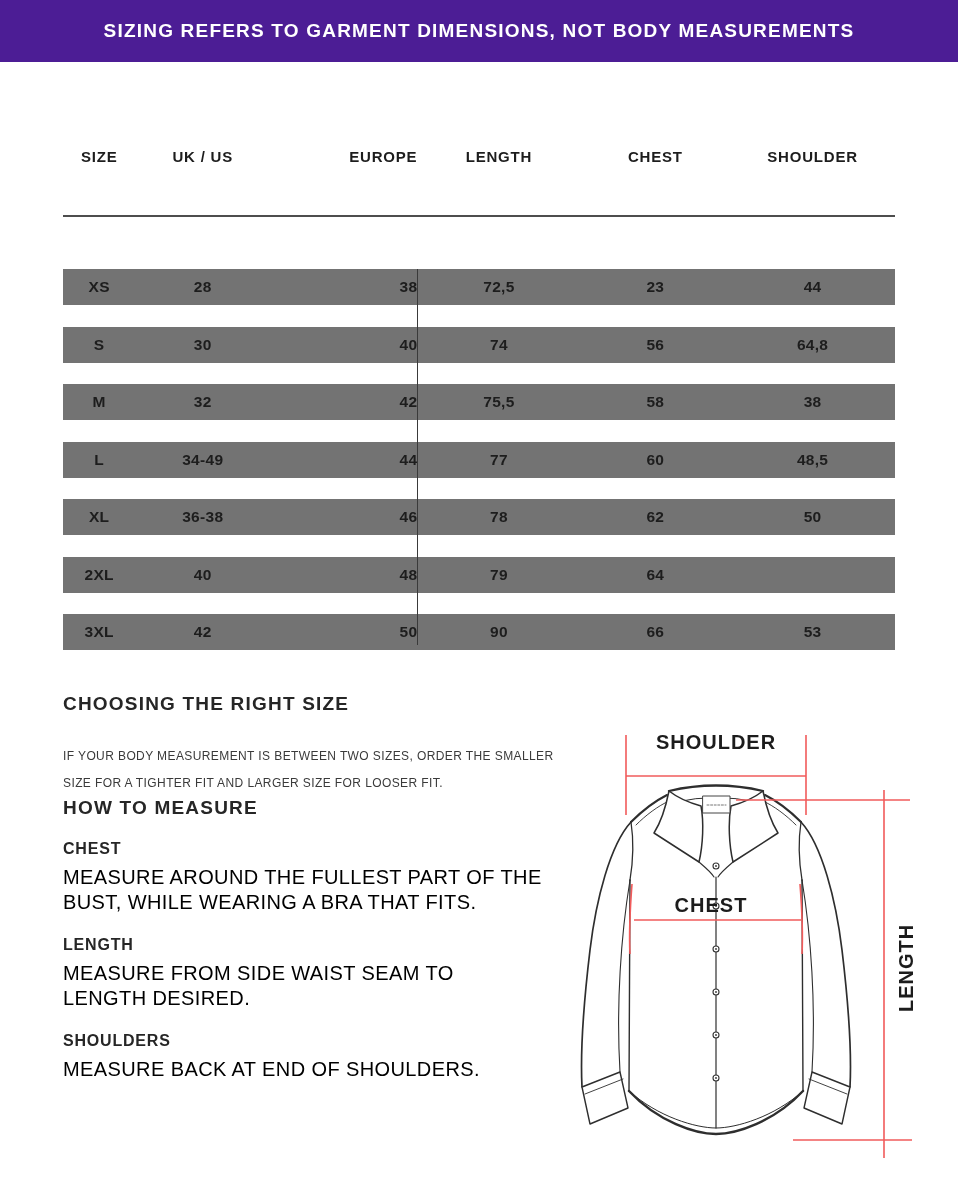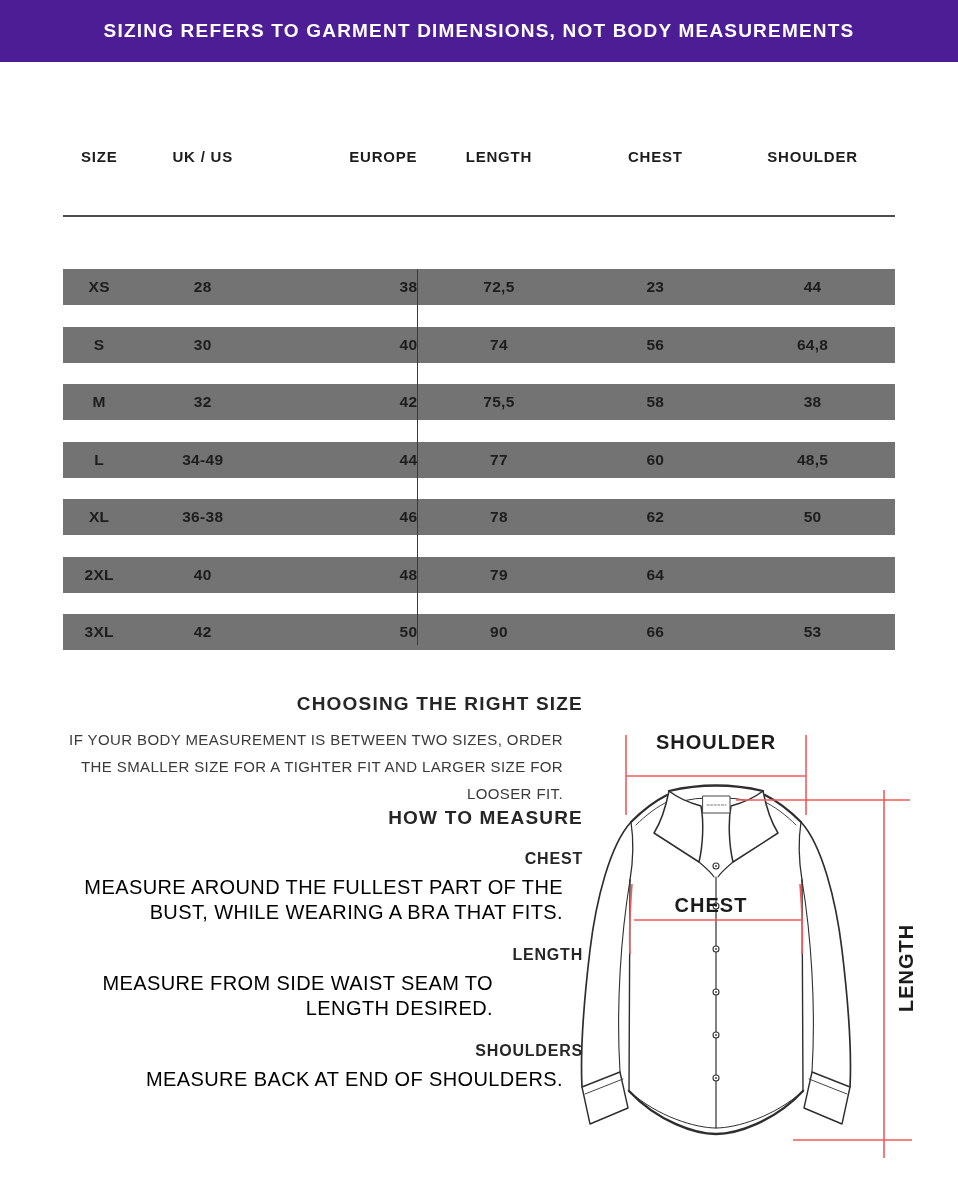--- a/index.html
+++ b/index.html
@@ -93,7 +93,6 @@
     position: absolute;
     left: 63px; top: 693px;
     width: 520px;
-    text-align: right;
   }
   .section-heading {
     font-size: 19px;

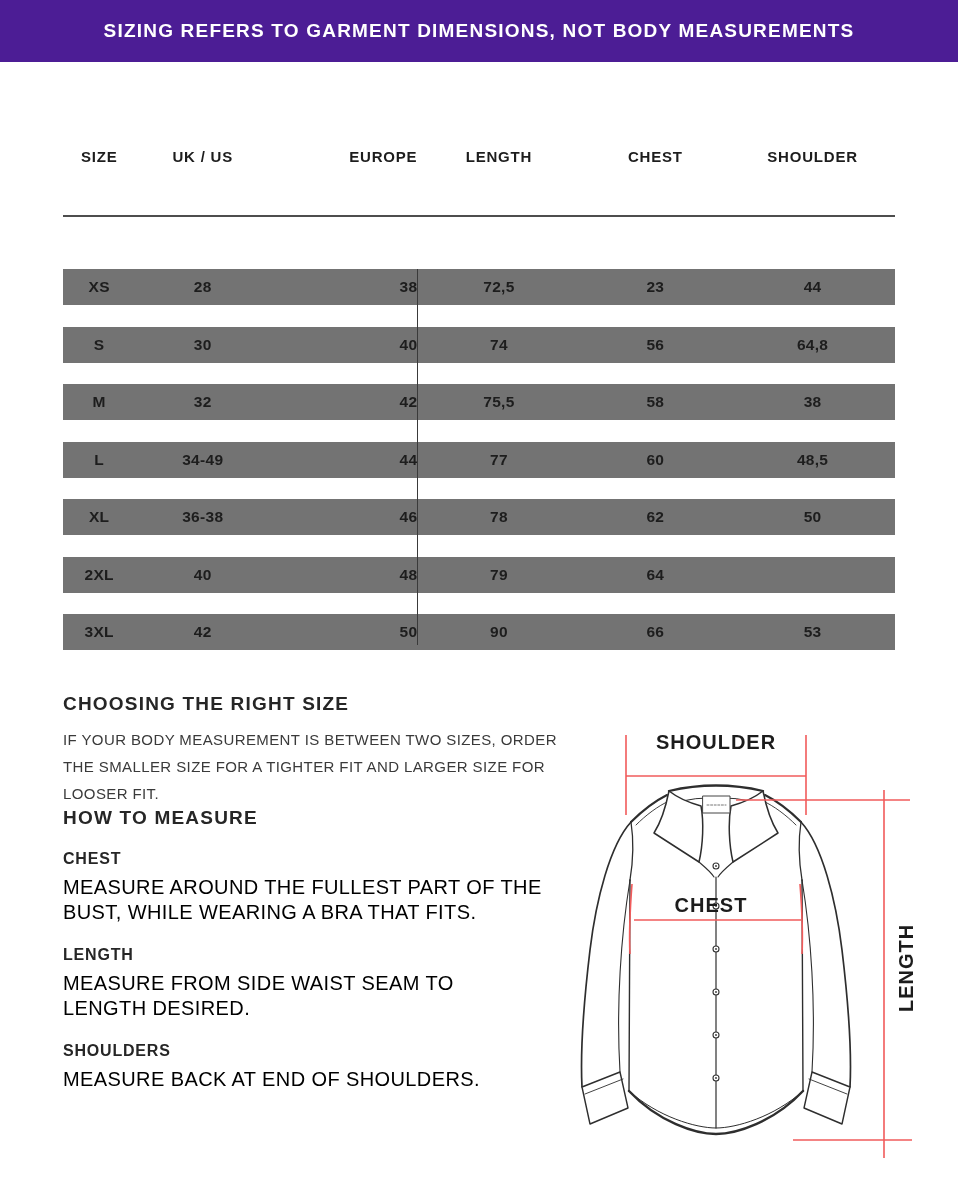--- a/index.html
+++ b/index.html
@@ -102,9 +102,9 @@
     line-height: 22px;
   }
   .choosing-body {
-    margin-top: 11px;
+    margin-top: 28px;
     max-width: 500px;
-    font-size: 15px;
+    font-size: 12px;
     letter-spacing: 0.4px;
     line-height: 27px;
     color: #3a3a3a;

